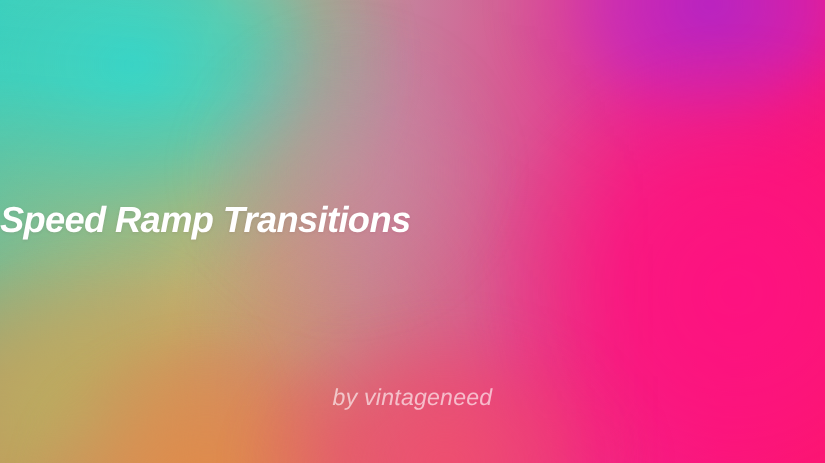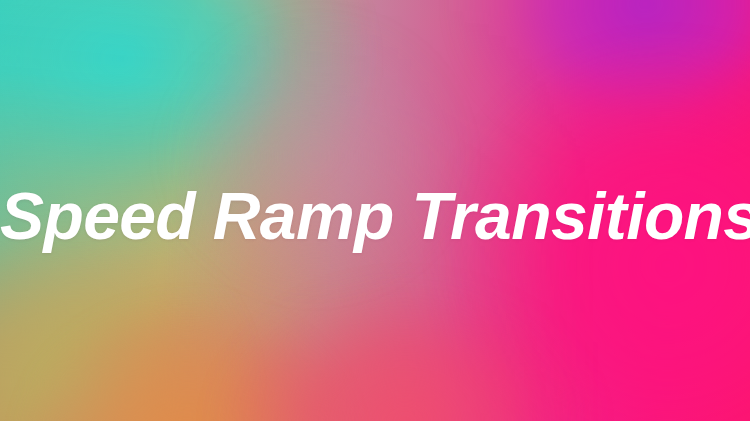--- a/index.html
+++ b/index.html
@@ -160,9 +160,9 @@
     left: 0;
     right: 0;
     top: 183px;
-    text-align: center;
+    text-align: left;
     font-family: "Liberation Sans", sans-serif;
-    font-size: 66px;
+    font-size: 33px;
     font-weight: 700;
     font-style: italic;
     letter-spacing: -0.6px;

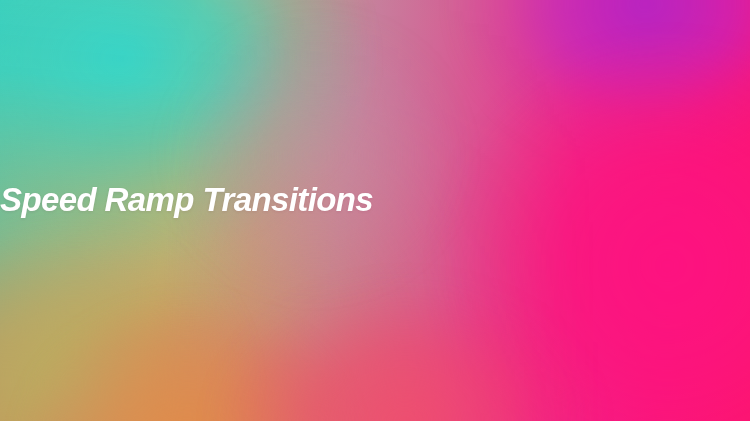--- a/index.html
+++ b/index.html
@@ -205,6 +205,7 @@
 
   <div class="content">
     <div class="title">Speed Ramp Transitions</div>
+    <div class="subtitle">by vintageneed</div>
   </div>
 
 </div>

